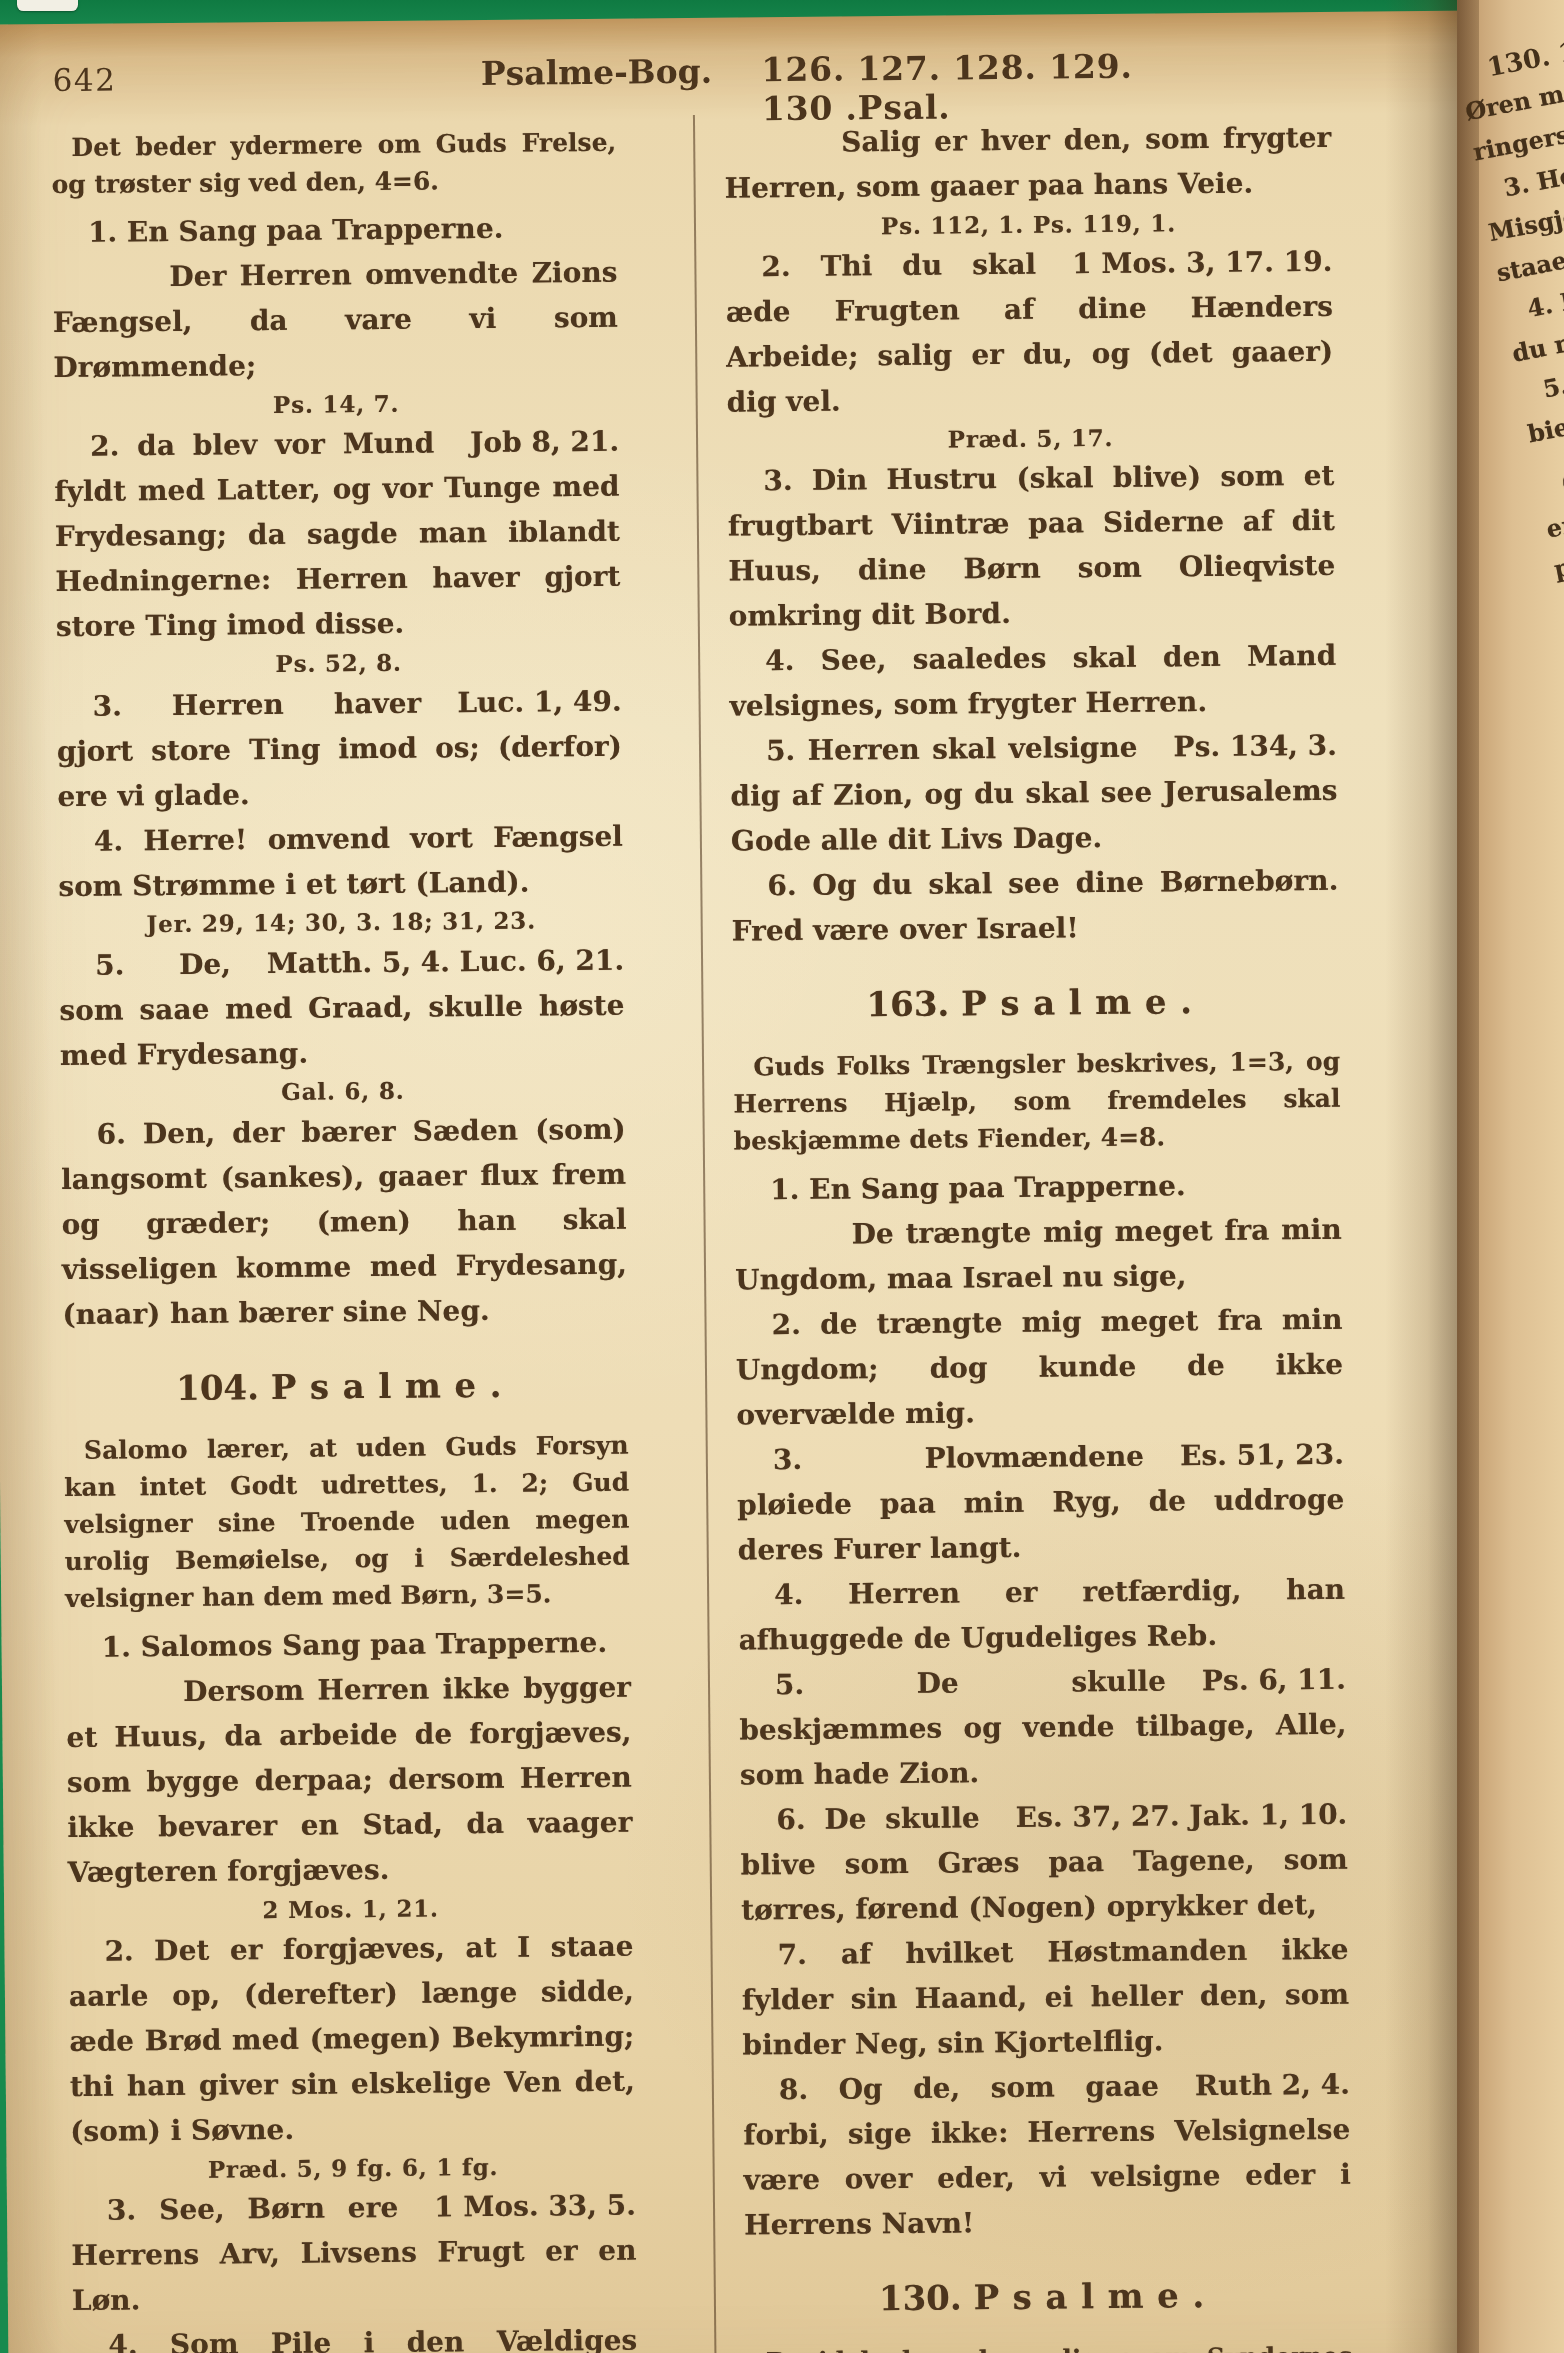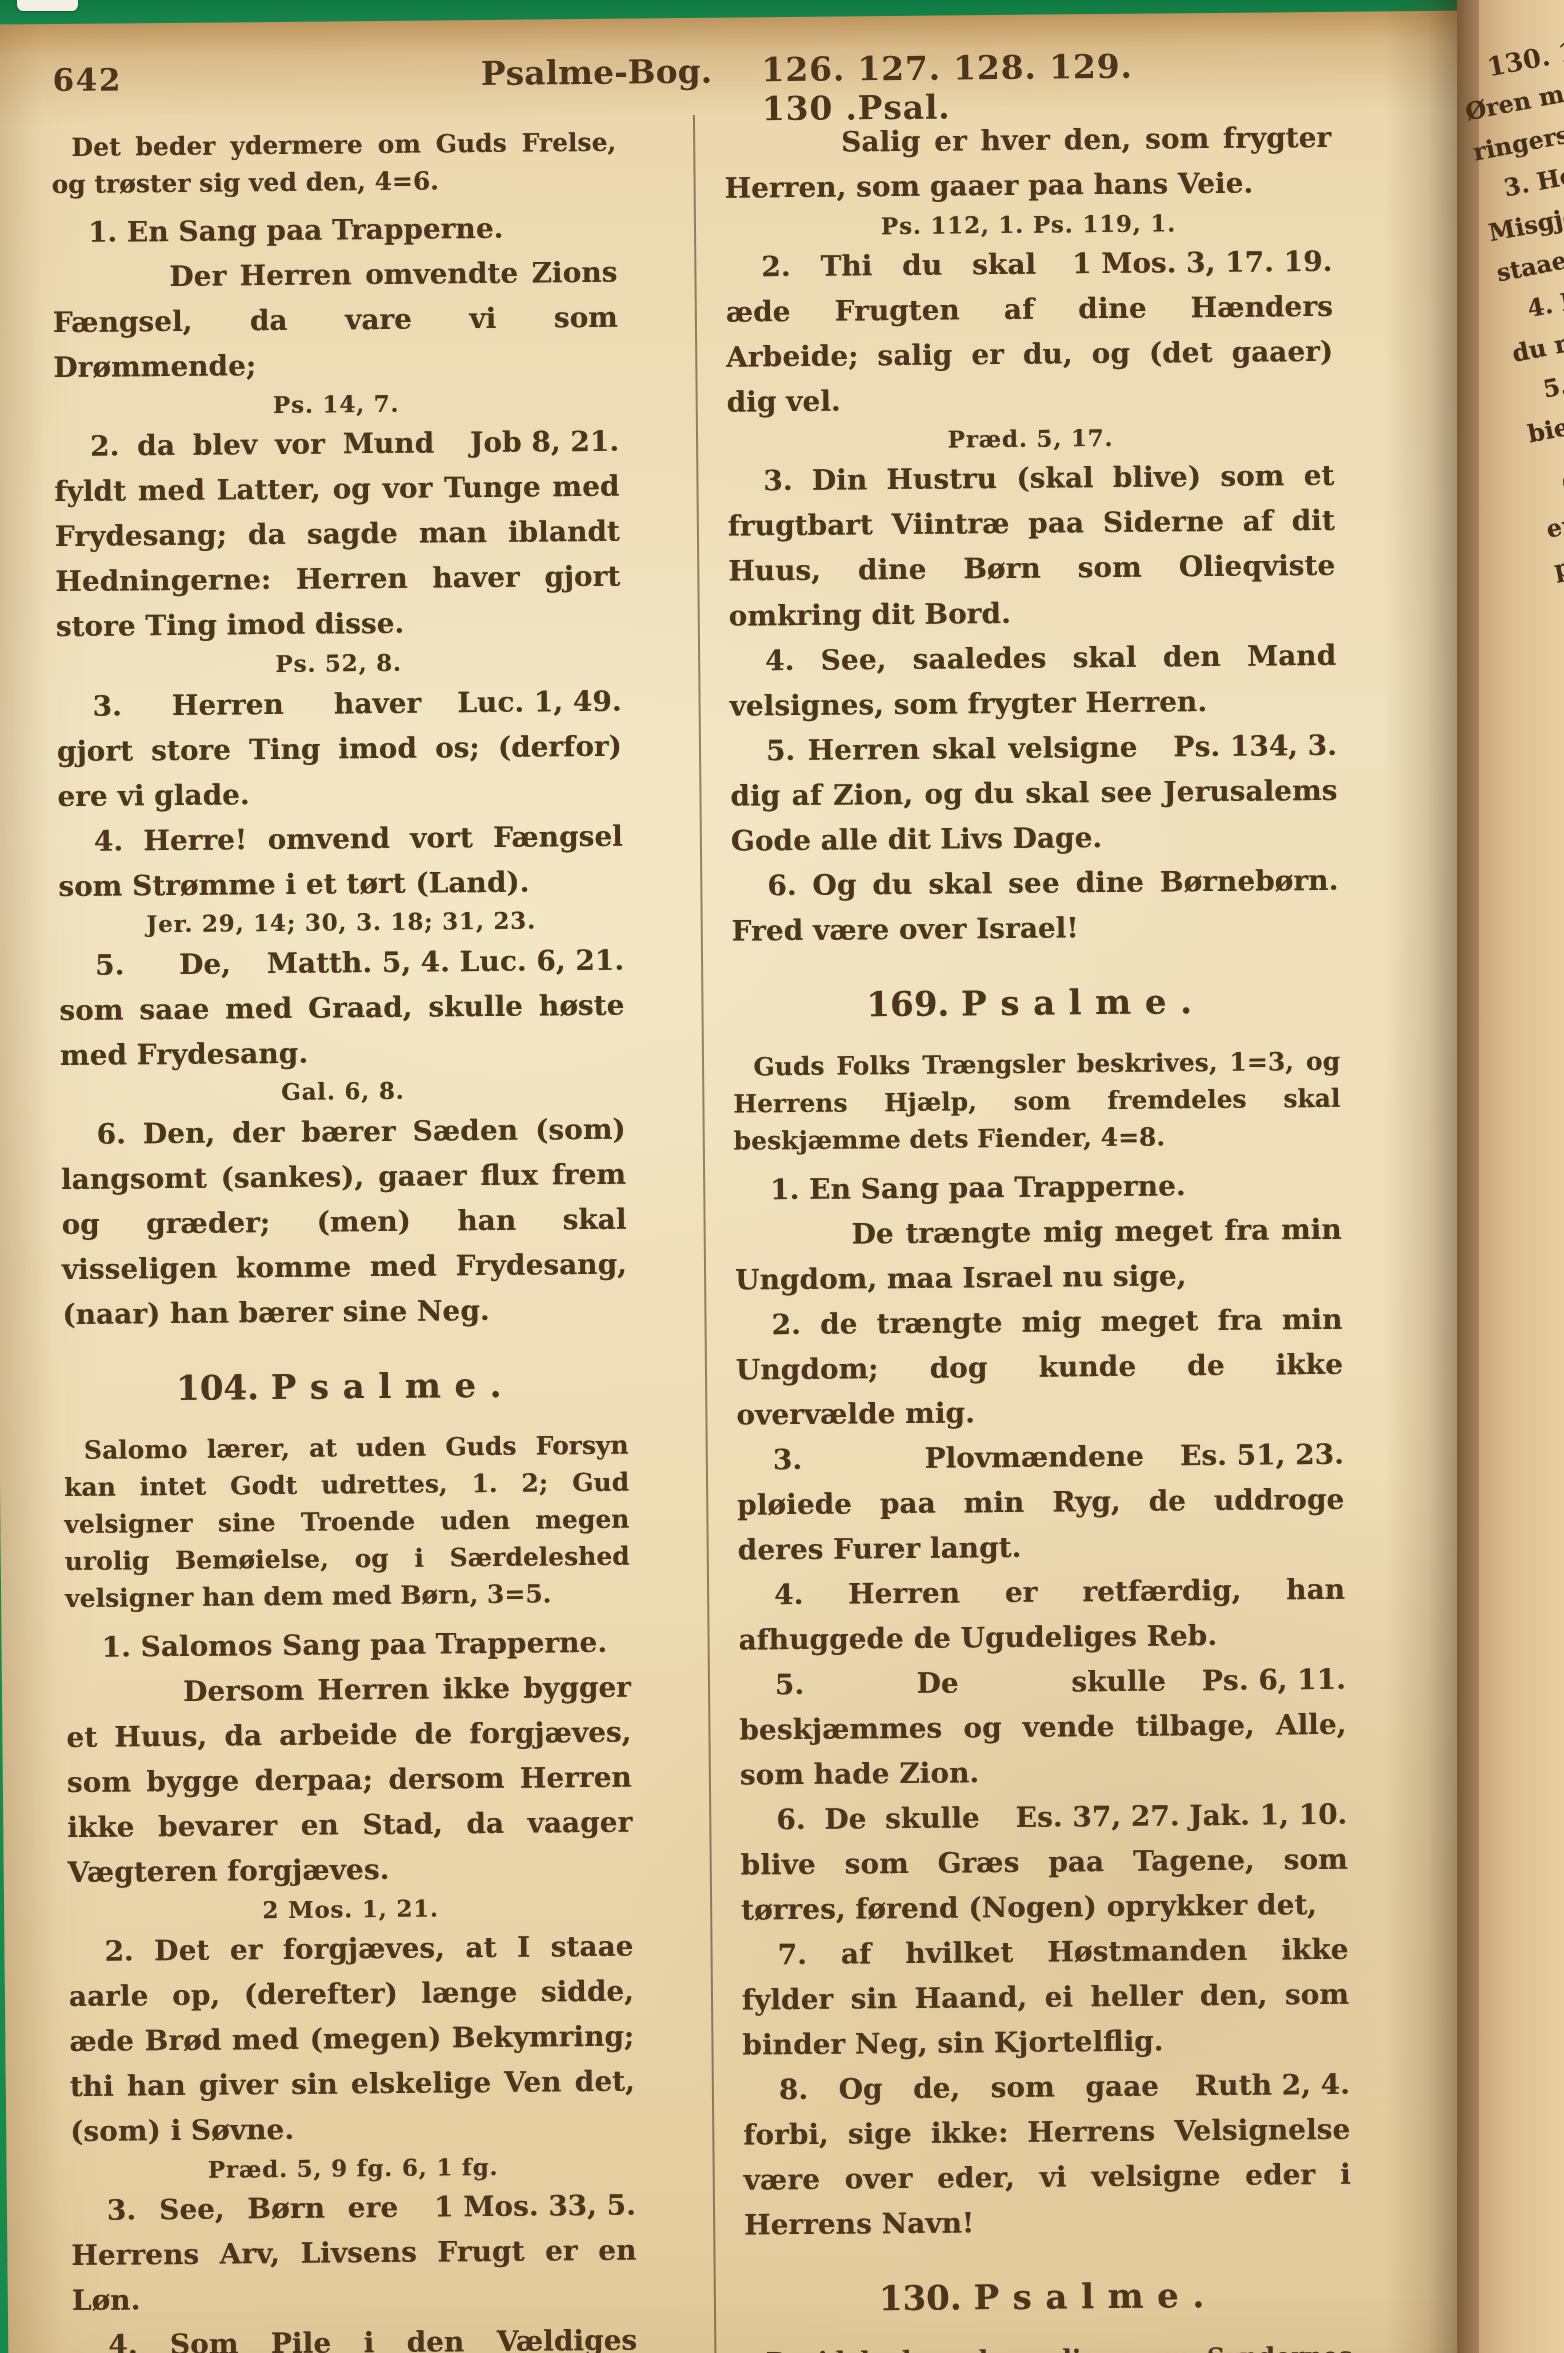--- a/index.html
+++ b/index.html
@@ -21,7 +21,7 @@
     box-shadow:inset 0 0 94px rgba(120,80,30,.18);
     color:#4c351d;
   }
-  .hdr-num{position:absolute;left:66px;top:38px;font-size:31px;font-weight:700;letter-spacing:1.6px;}
+  .hdr-num{position:absolute;left:66px;top:38px;font-size:31px;font-weight:400;letter-spacing:1.6px;}
   .hdr-title{position:absolute;left:485px;top:34px;width:250px;text-align:center;font-size:33px;font-weight:700;}
   .hdr-range{position:absolute;left:775px;top:33px;width:438px;font-size:33px;font-weight:700;letter-spacing:0.8px;}
   .col-divider{position:absolute;left:706px;top:97px;width:1.6px;height:2269px;background:rgba(72,48,24,.55);}

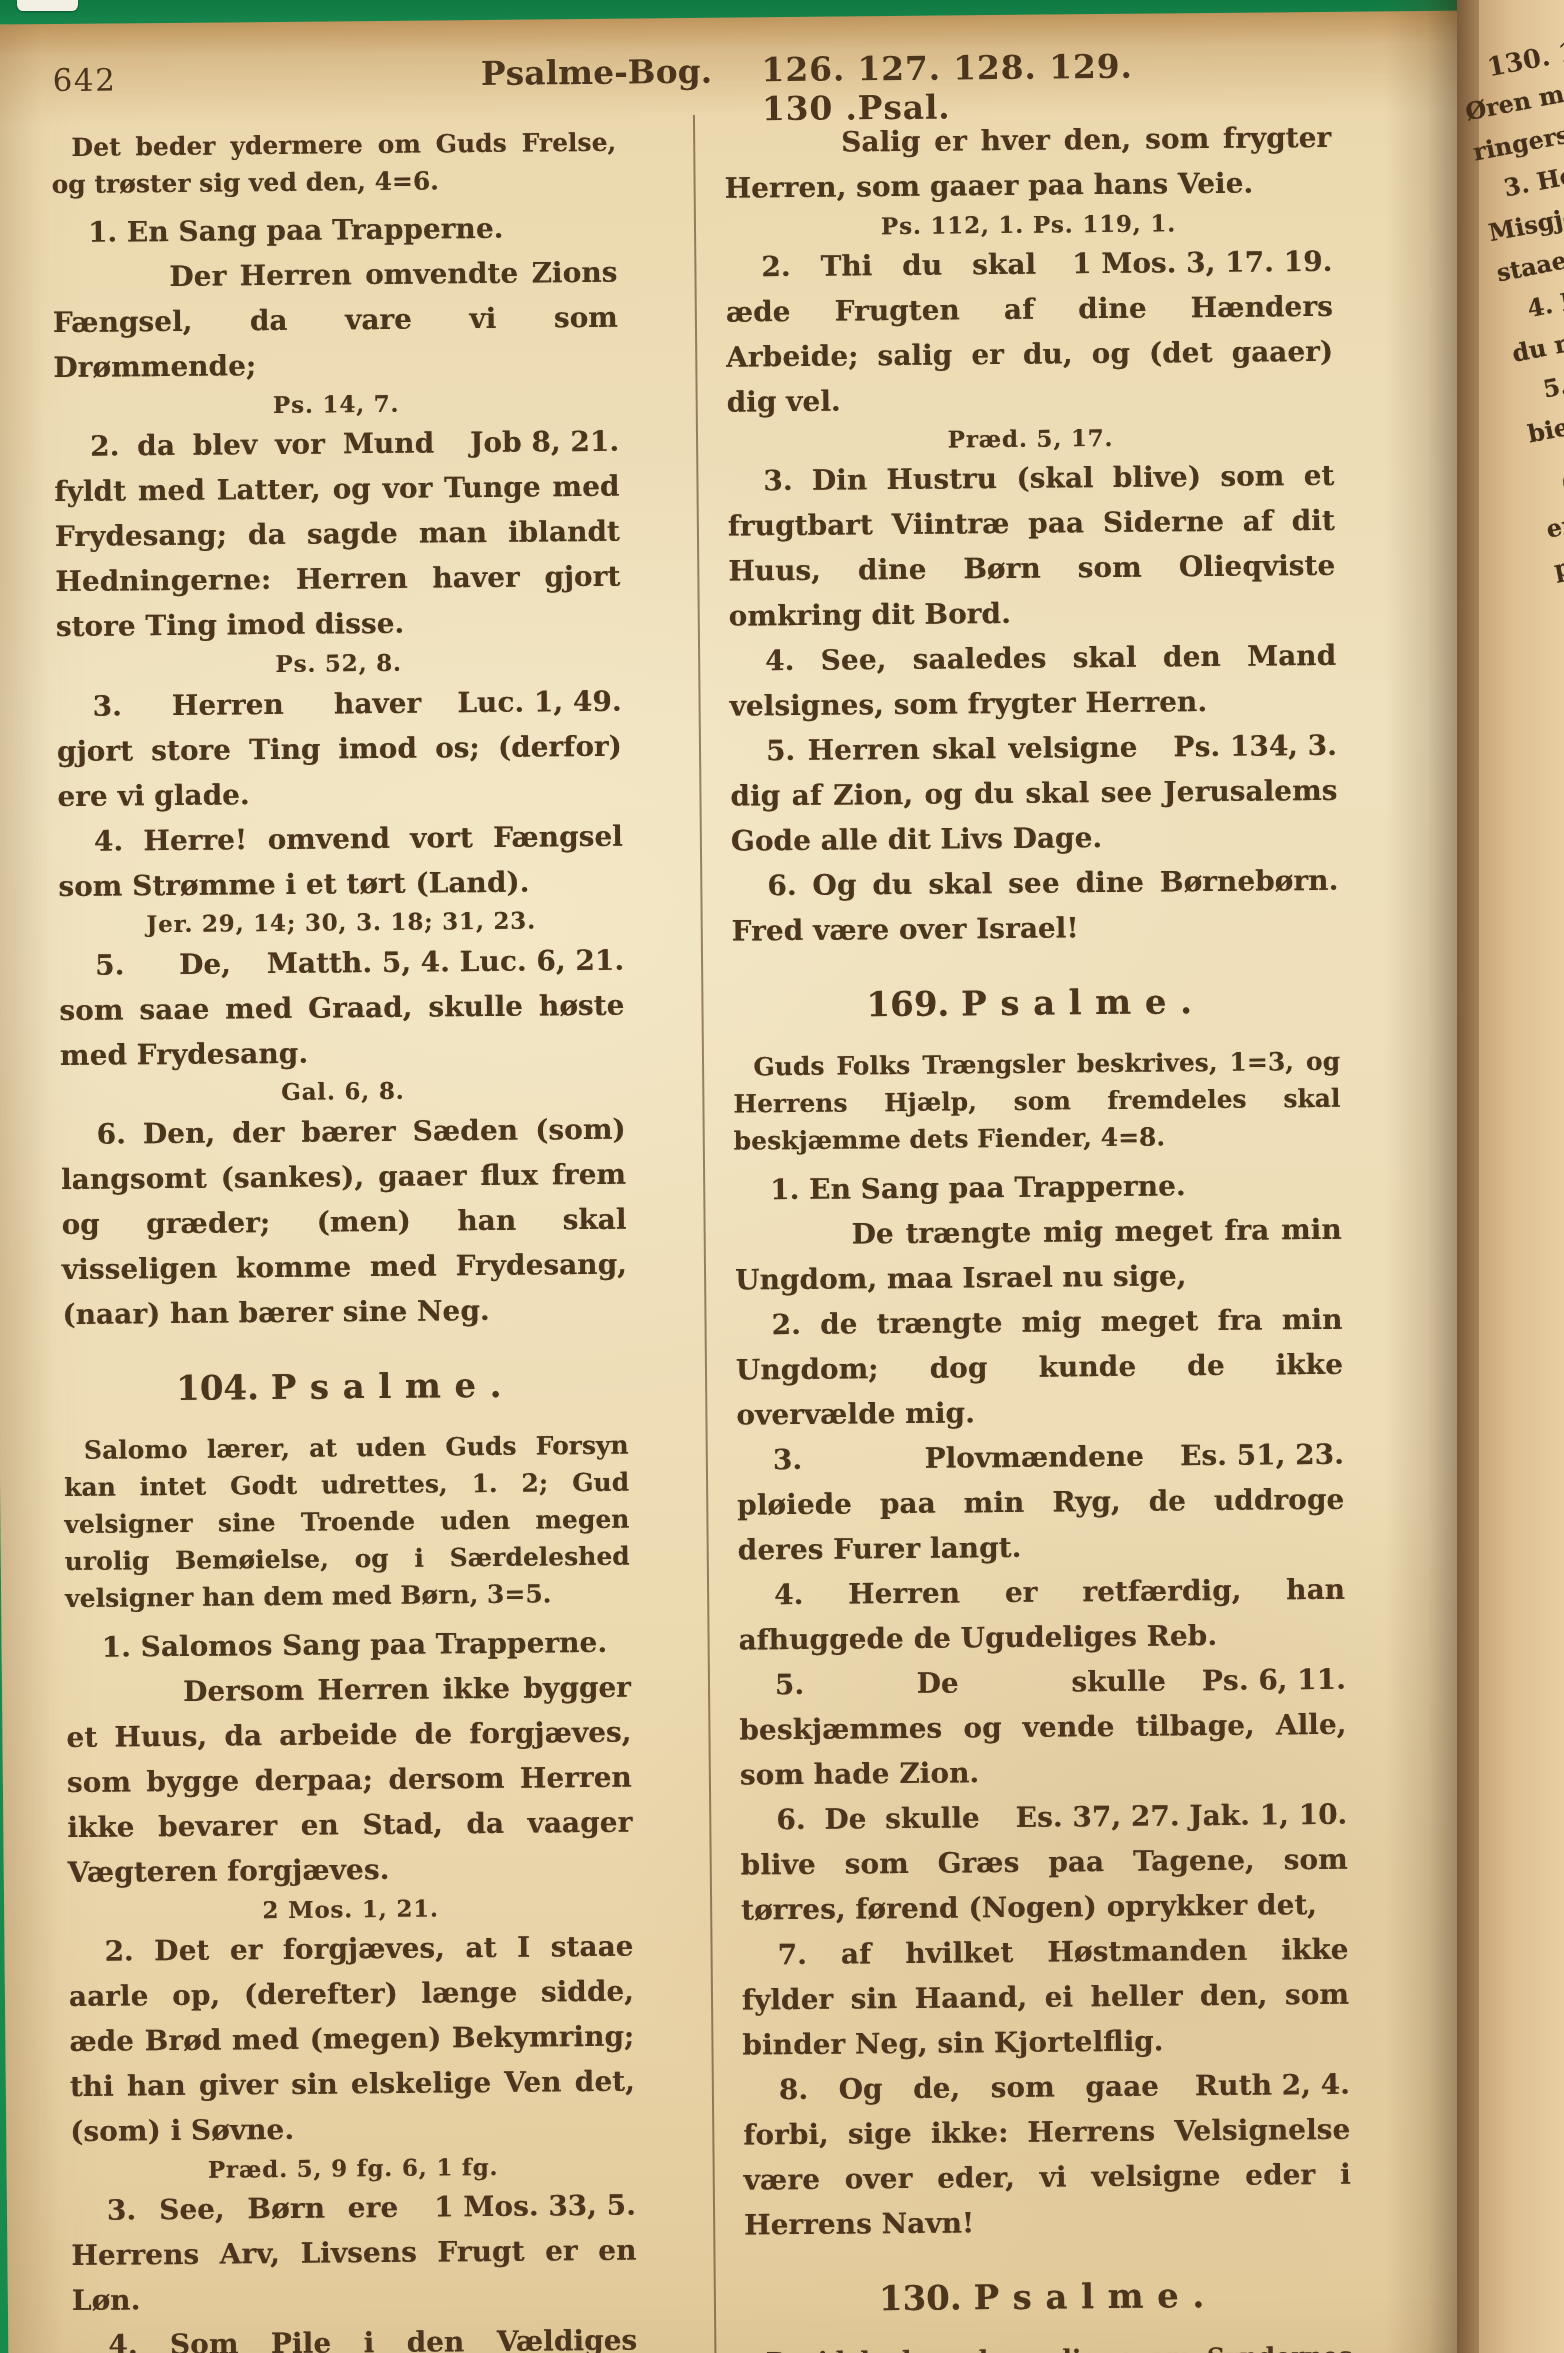--- a/index.html
+++ b/index.html
@@ -98,7 +98,7 @@
       <p class="verse num"><span>4. See, saaledes skal den Mand velsignes, som frygter Herren.</span></p>
       <p class="verse num"><span class="cite">Ps. 134, 3.</span><span>5. Herren skal velsigne dig af Zion, og du skal see Jerusalems Gode alle dit Livs Dage.</span></p>
       <p class="verse num"><span>6. Og du skal see dine Børnebørn. Fred være over Israel!</span></p>
-      <h2 class="psalm-heading"><span class="pnum">169.</span><span class="pword">Psalme.</span></h2>
+      <h2 class="psalm-heading"><span class="pnum">163.</span><span class="pword">Psalme.</span></h2>
       <p class="summary"><span>Guds Folks Trængsler beskrives, 1=3, og Herrens Hjælp, som fremdeles skal beskjæmme dets Fiender, 4=8.</span></p>
       <p class="verse num"><span>1. En Sang paa Trapperne.</span></p>
       <p class="verse deep"><span>De trængte mig meget fra min Ungdom, maa Israel nu sige,</span></p>

